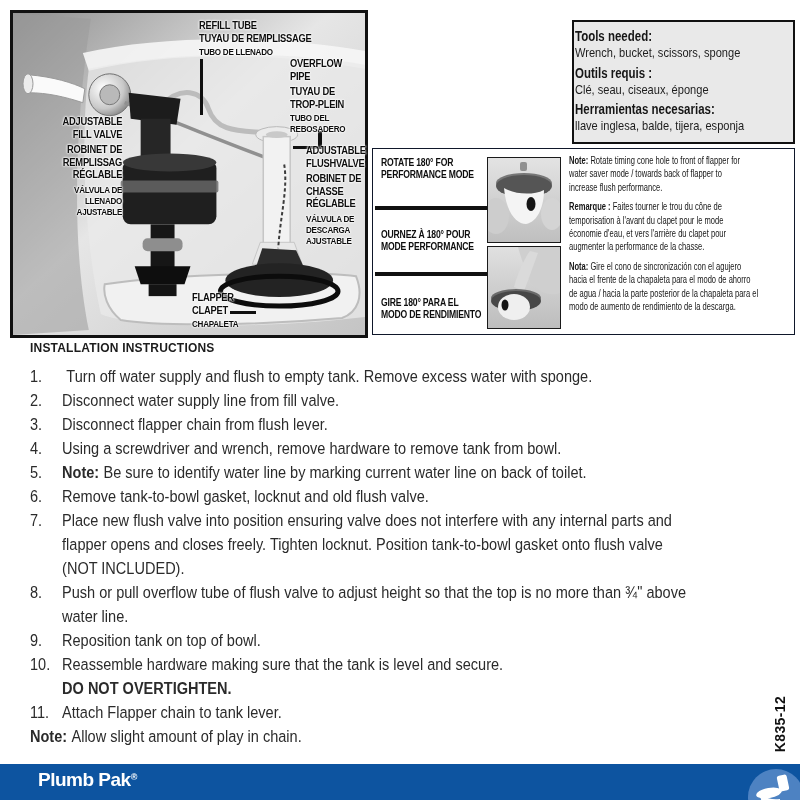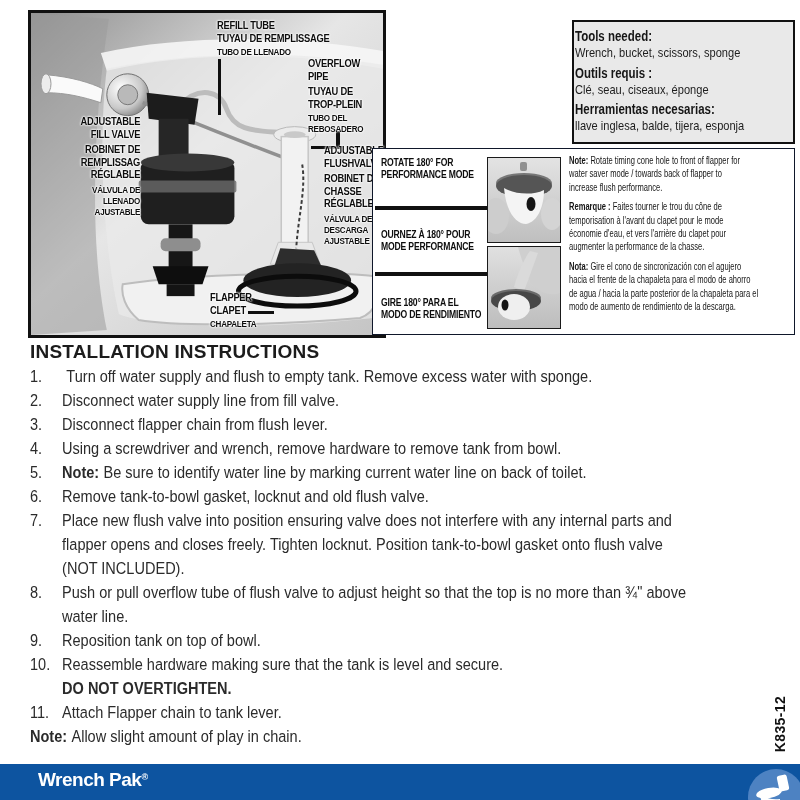--- a/index.html
+++ b/index.html
@@ -9,7 +9,7 @@
 
   
   .diagram{position:absolute;left:10px;top:10px;width:358px;height:328px;
-           border:3px solid #111;box-sizing:border-box;background:#d6d6d6;margin-left:18px;}
+           border:3px solid #111;box-sizing:border-box;background:#d6d6d6;}
   .diagram svg{position:absolute;left:0;top:0;}
   .dlabel{position:absolute;font-weight:bold;color:#0d0d0d;letter-spacing:-0.3px;
           transform:scaleX(0.85);transform-origin:0 0;

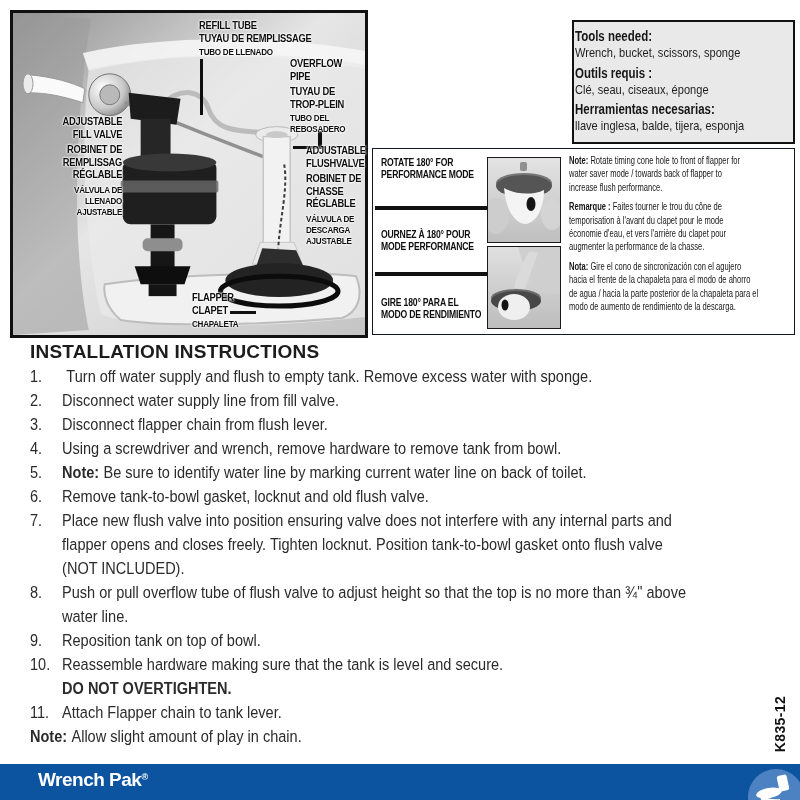--- a/index.html
+++ b/index.html
@@ -43,7 +43,7 @@
   .rnotes b{padding-right:3px;}
 
   
-  .inst-title{position:absolute;left:30px;top:341px;font-weight:bold;font-size:19px;
+  .inst-title{position:absolute;left:30px;top:341px;font-weight:bold;font-size:12px;
               letter-spacing:0.2px;color:#1c1c1c;}
   .inst-list{position:absolute;left:30px;top:365px;width:856px;font-size:16.8px;
              line-height:24px;color:#2b2b2b;transform:scaleX(0.866);transform-origin:0 0;}

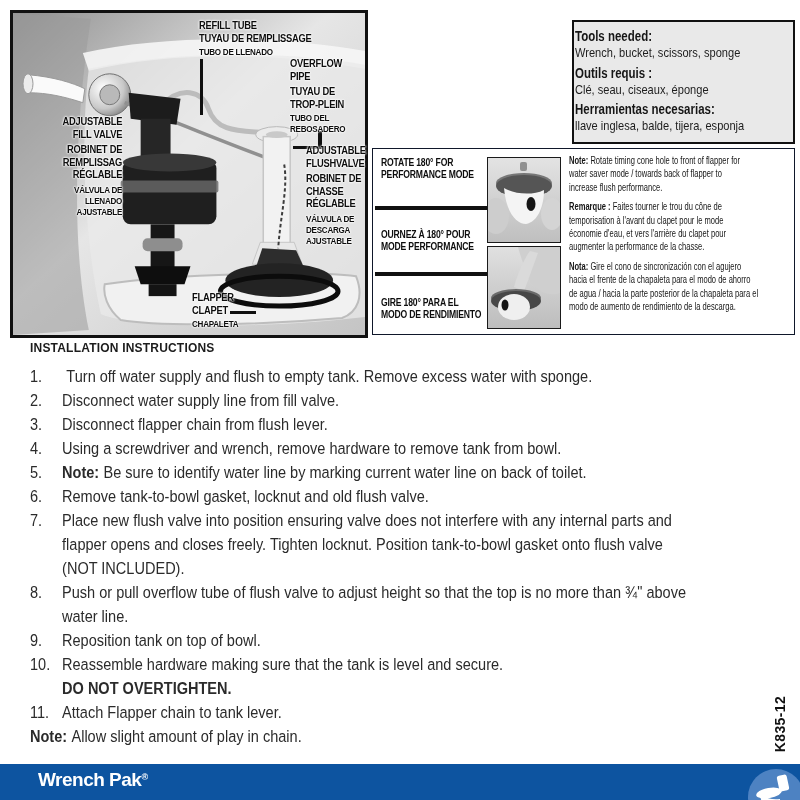--- a/index.html
+++ b/index.html
@@ -290,7 +290,7 @@
 
   <div class="partnum">K835-12</div>
   <div class="footer-bar"></div>
-  <div class="brand"><span>Wrench Pak</span><sup>®</sup></div>
+  <div class="brand"><span>Plumb Pak</span><sup>®</sup></div>
   <div class="brand-sub">by Keeney</div>
   <div class="toilet-circle">
     <svg width="56" height="56" viewBox="0 0 56 56">

